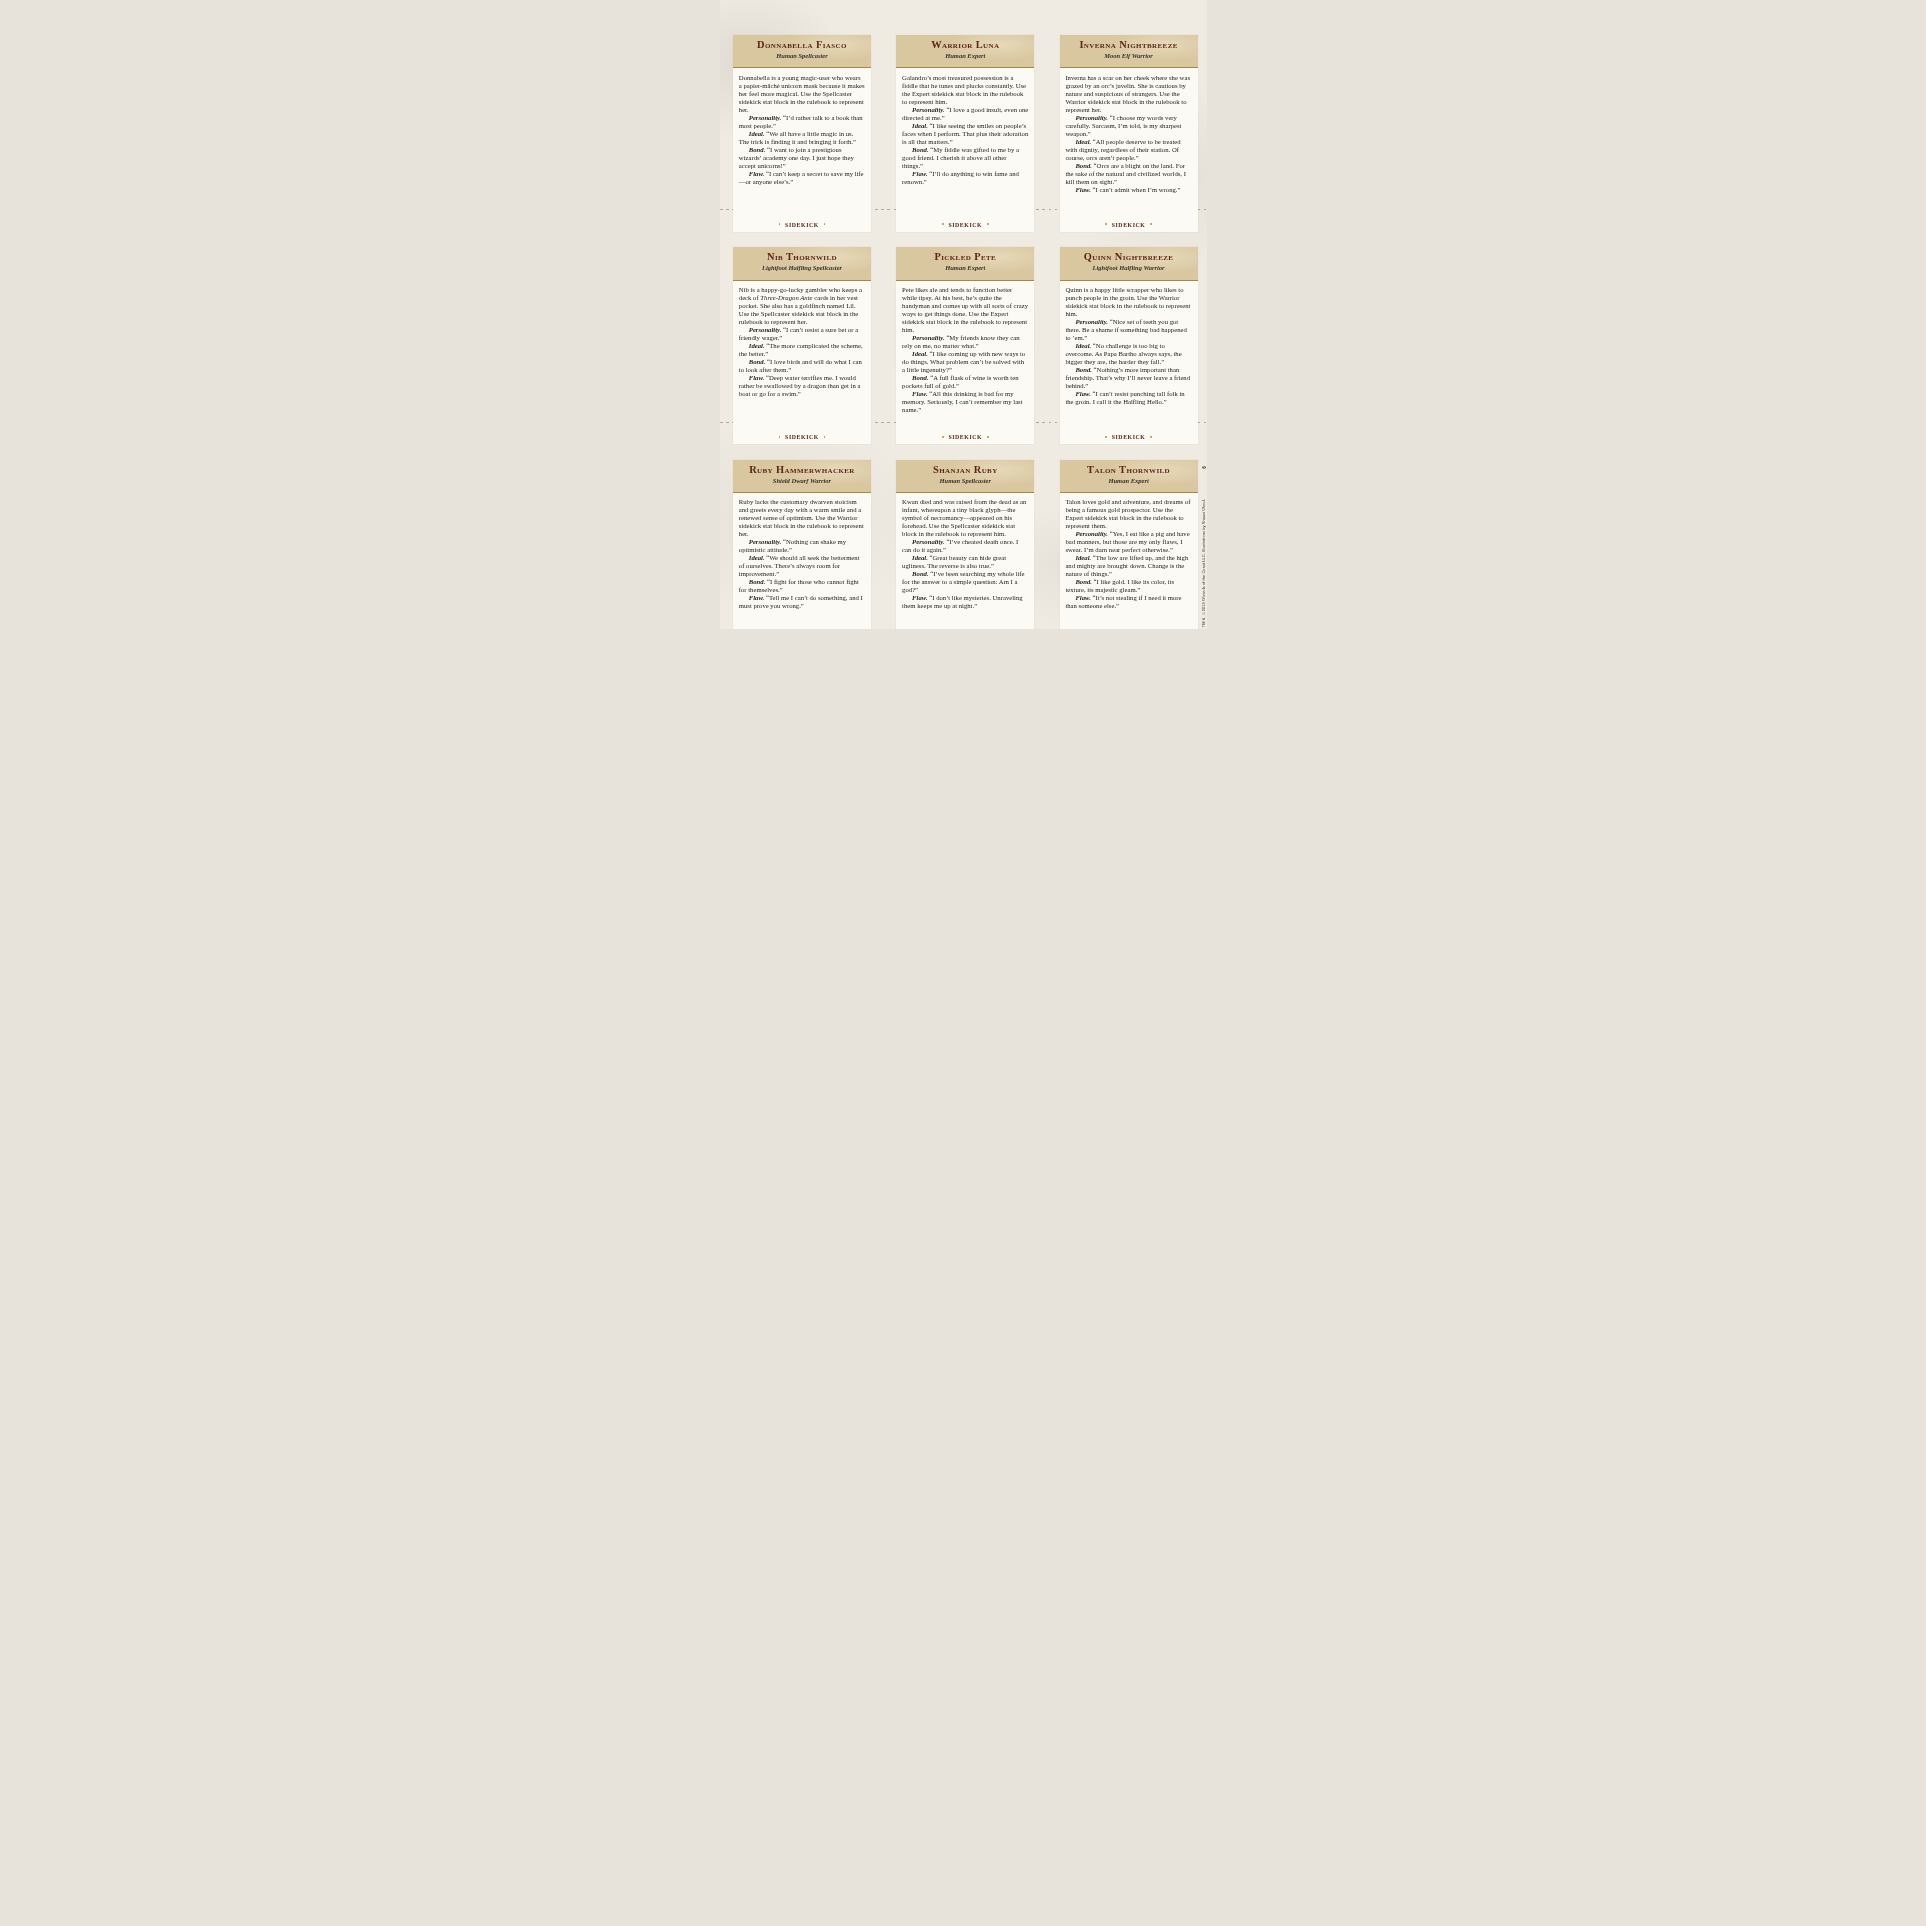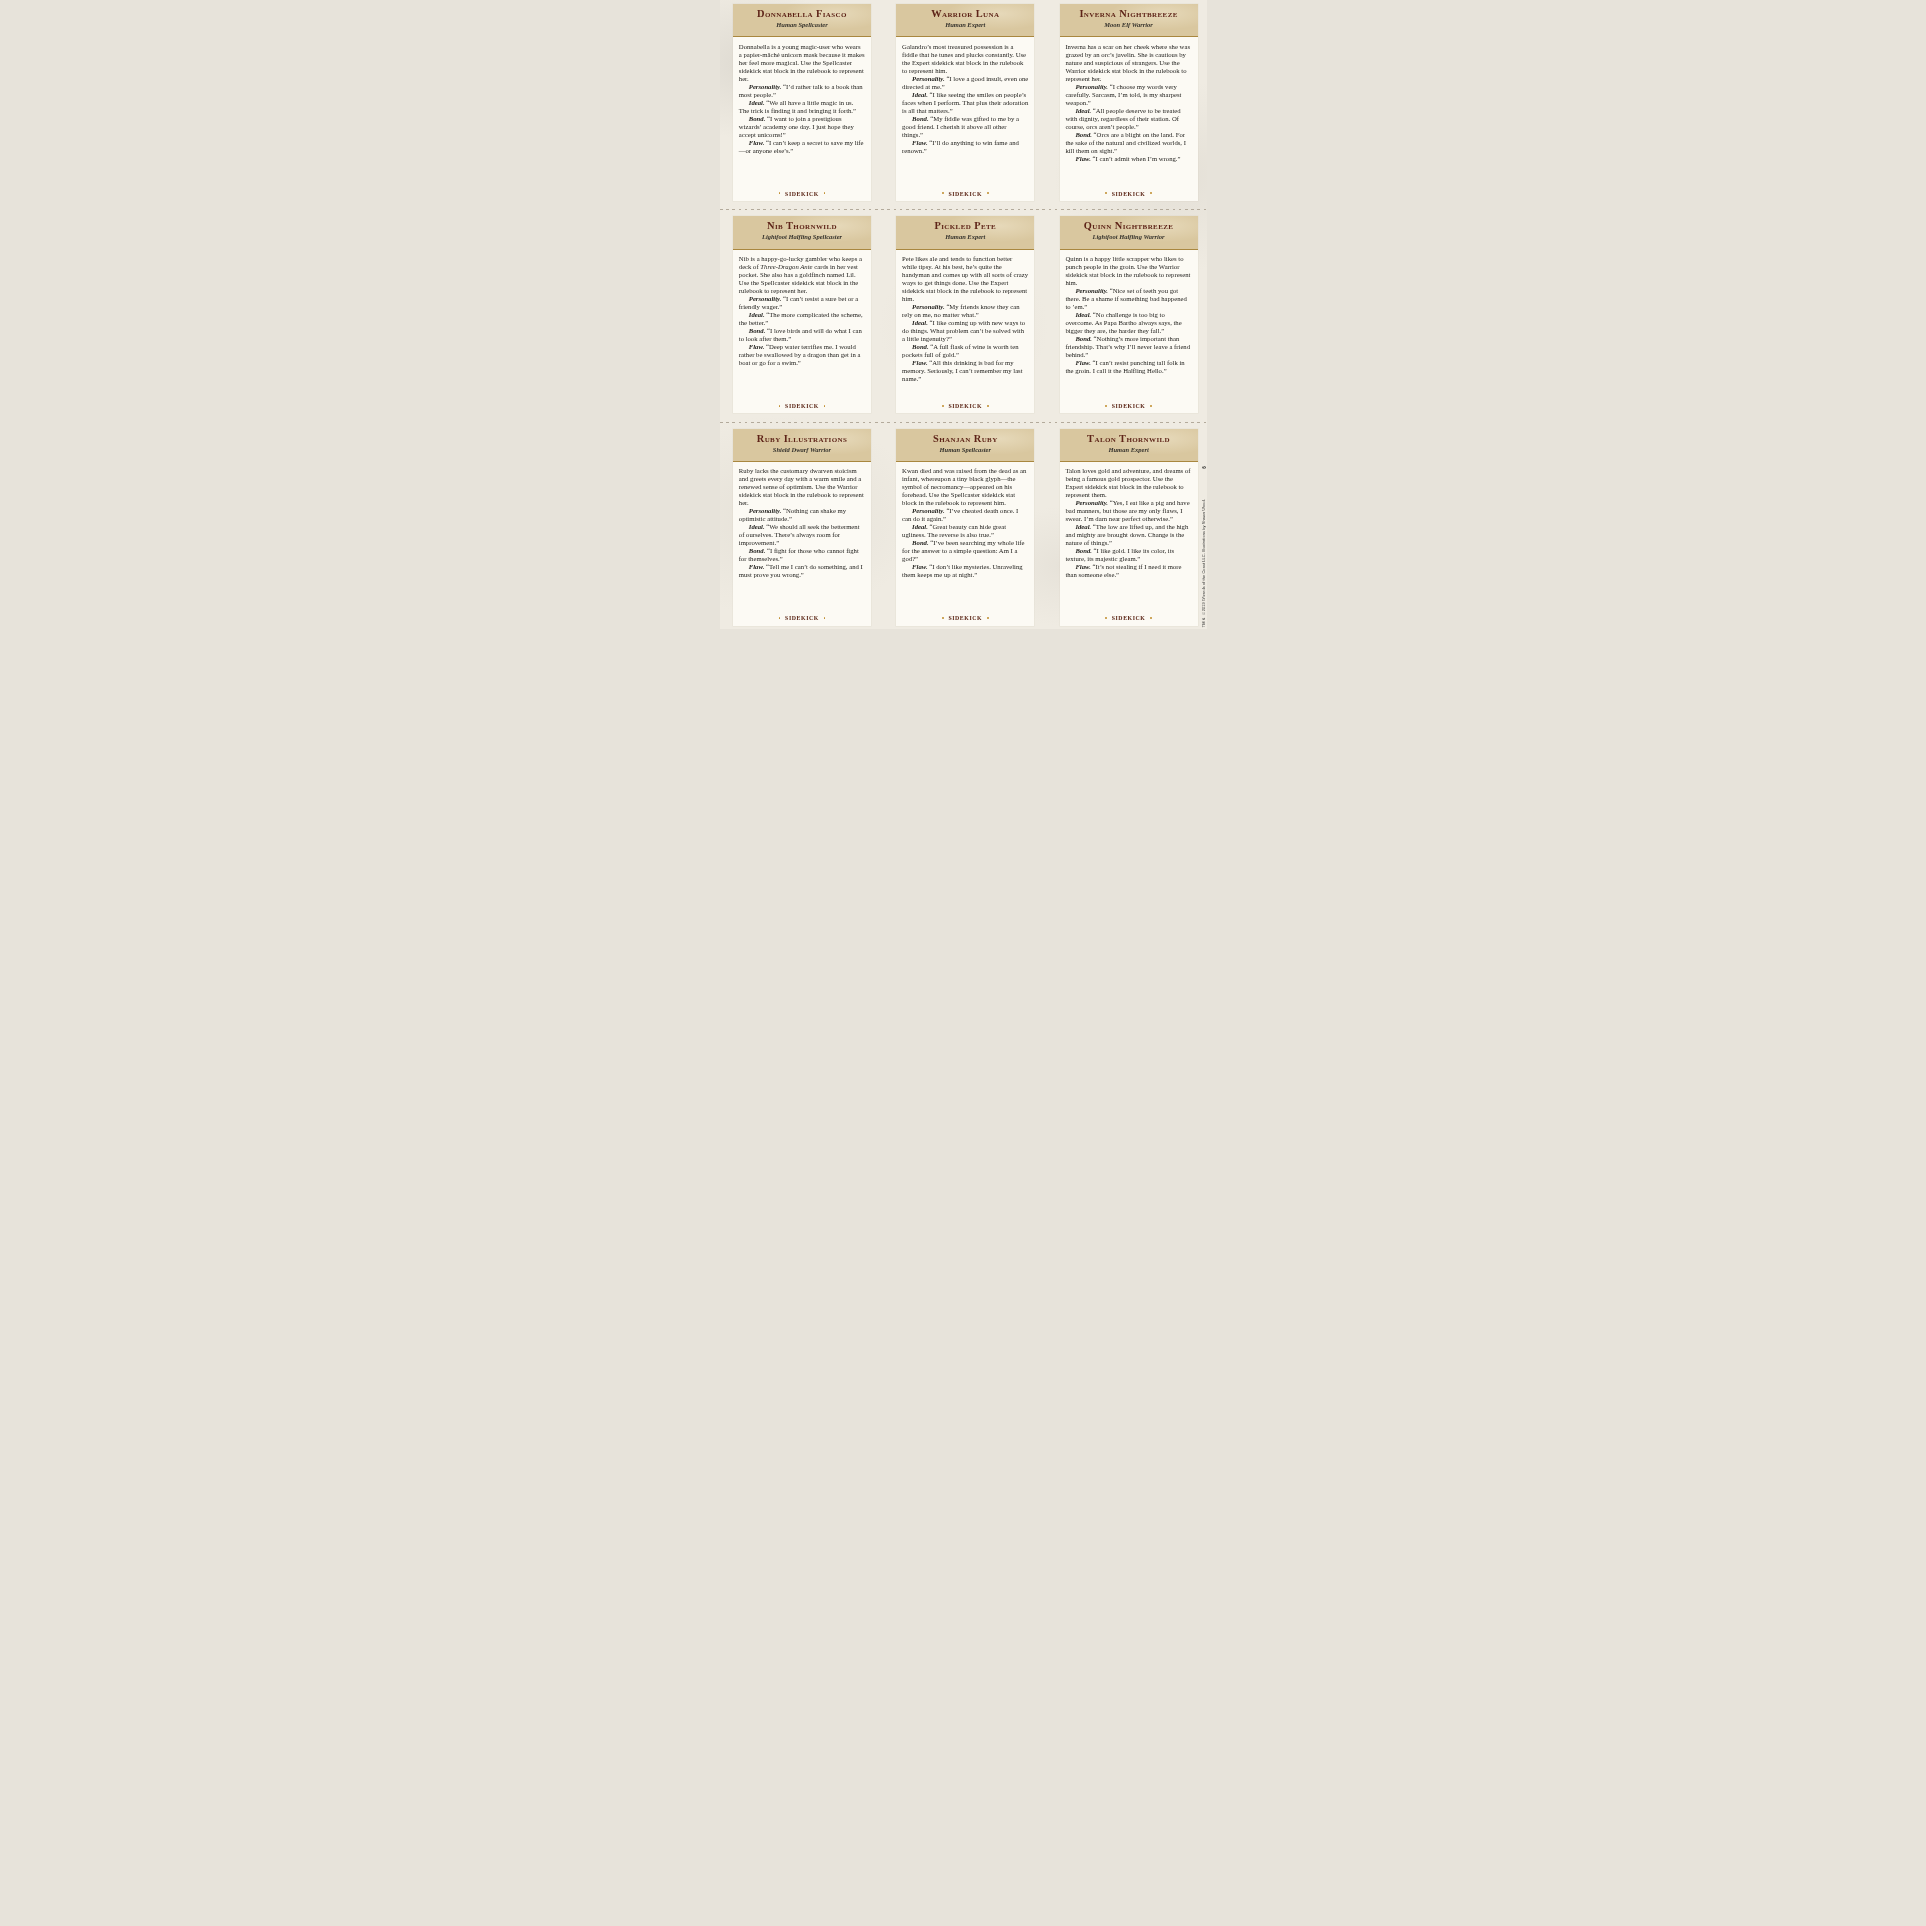--- a/index.html
+++ b/index.html
@@ -32,6 +32,7 @@
     row-gap: 15.4px;
     padding: 3.9px 8.9px 1.5px 13.5px;
     box-sizing: border-box;
+    margin-top: 31px;
   }
   .cut-line { position: absolute; z-index: 1; }
   .cut-line.v {

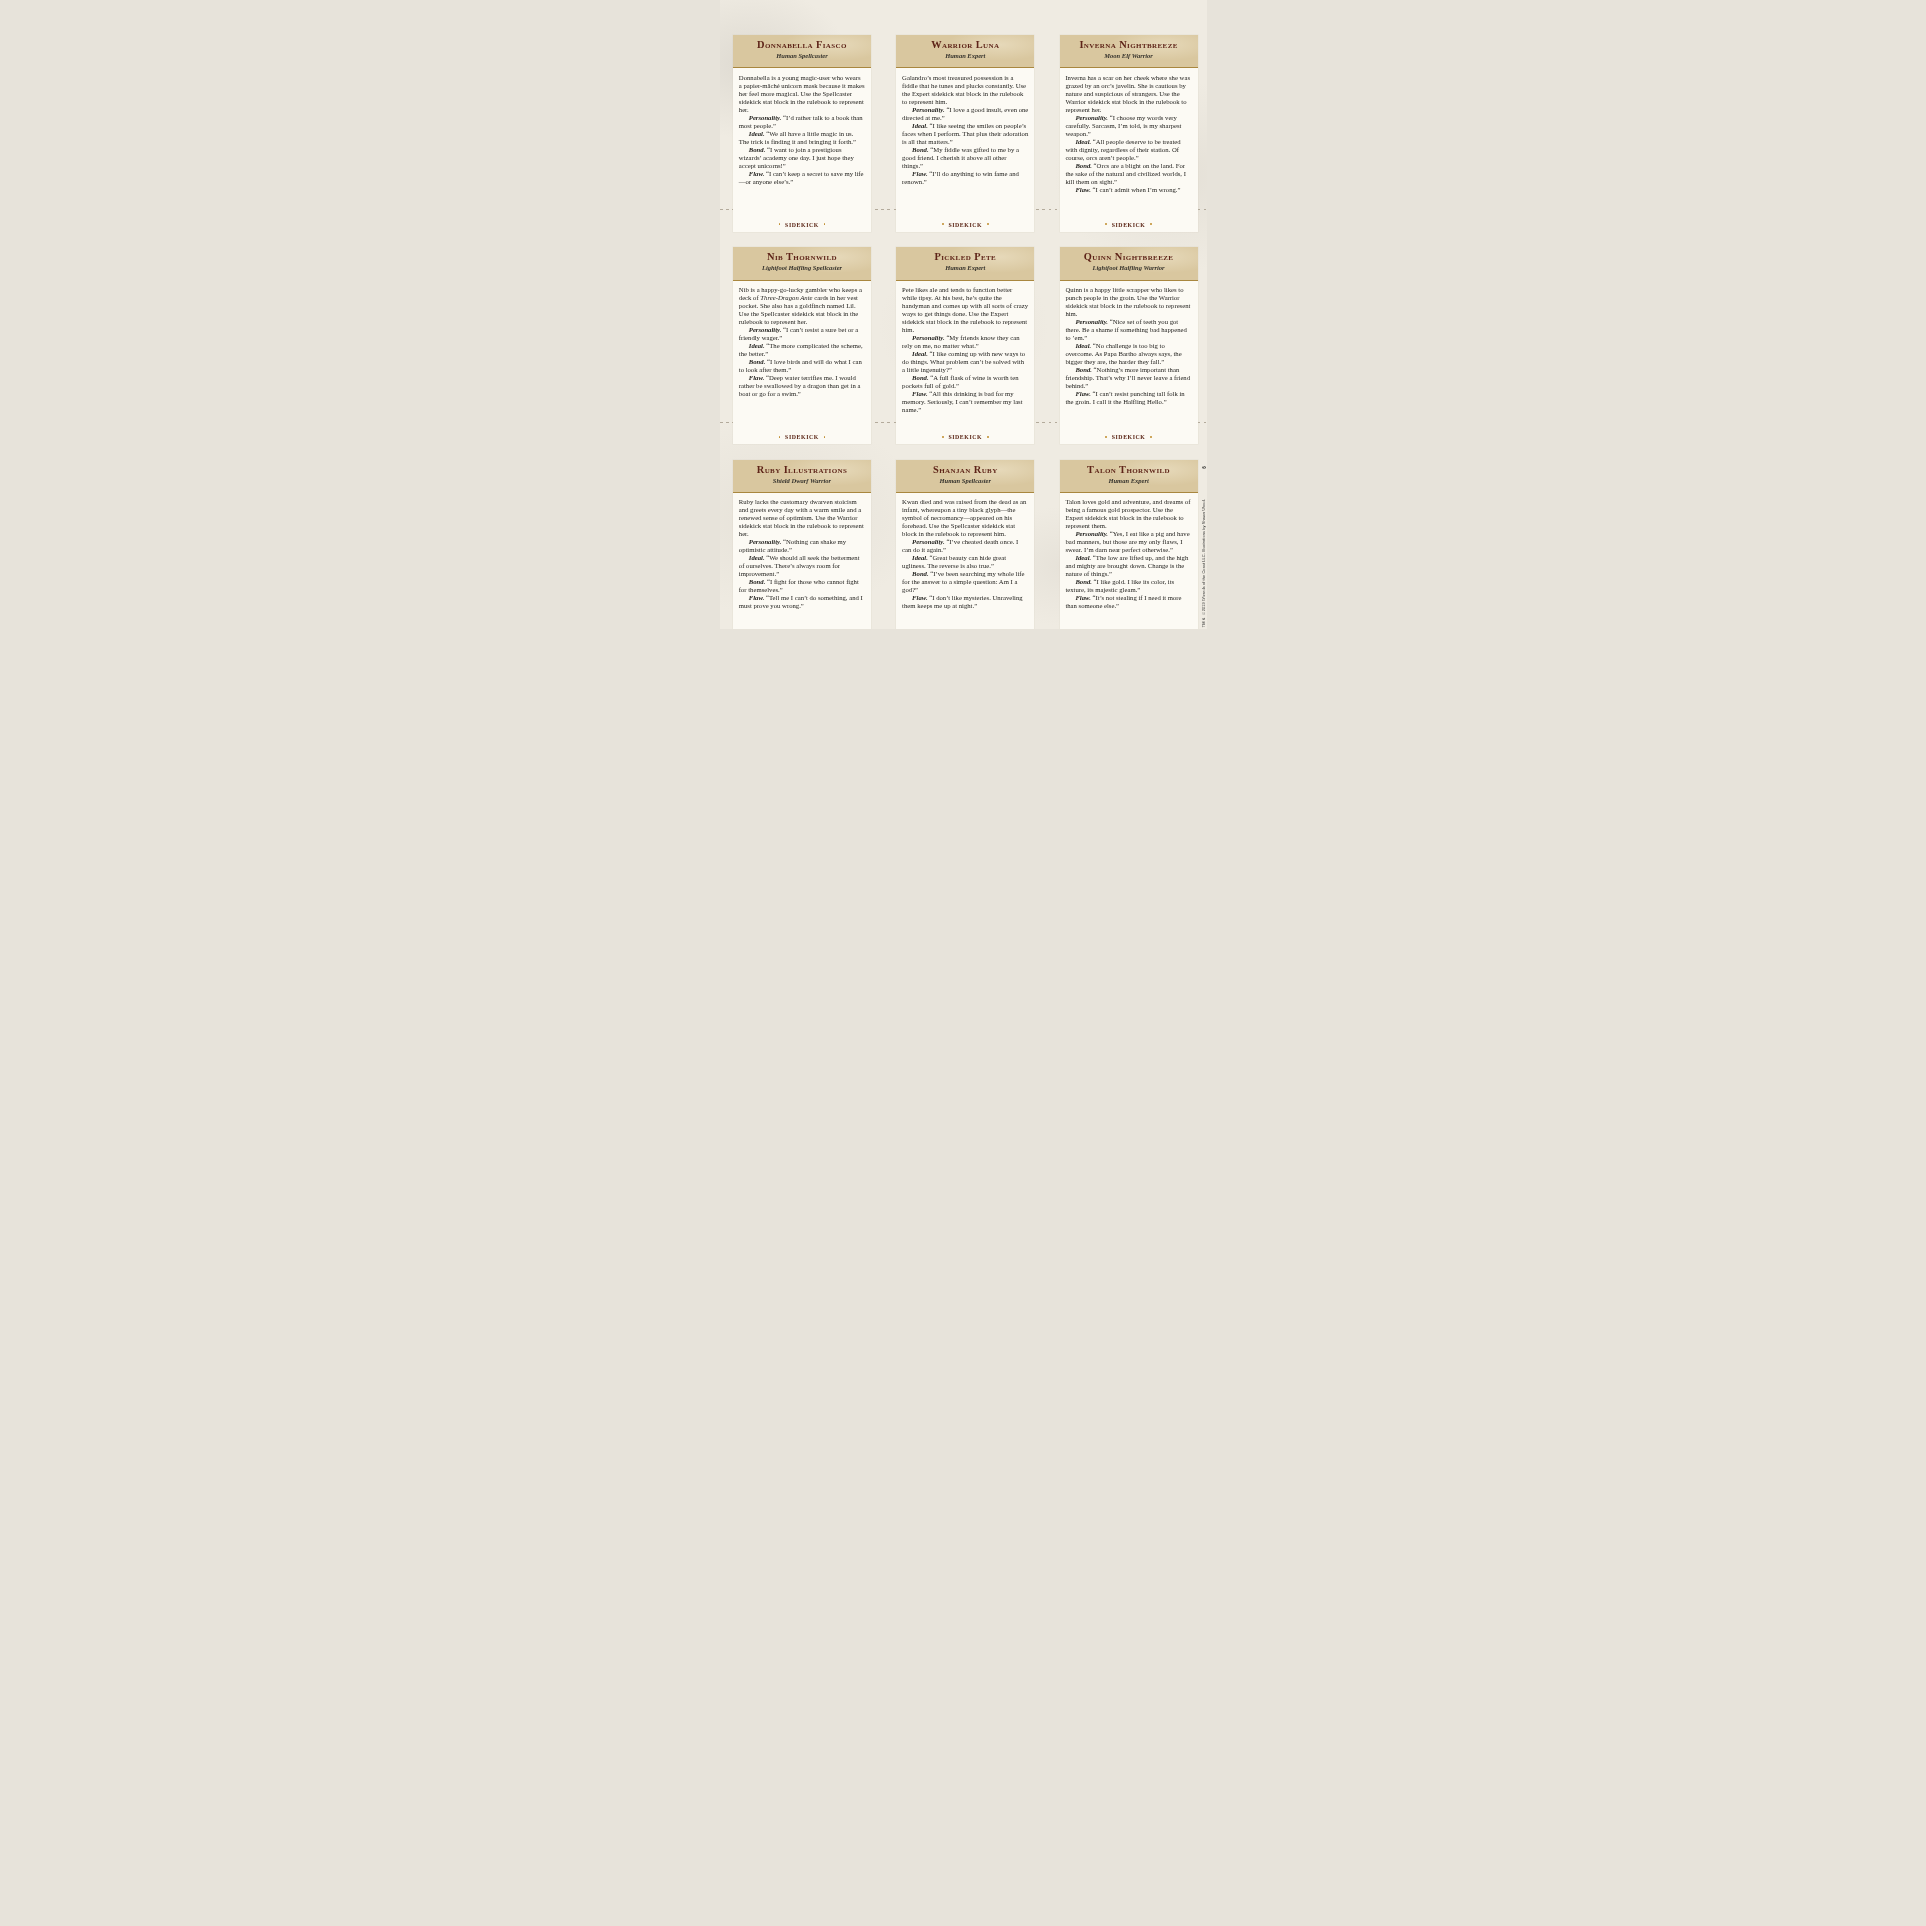--- a/index.html
+++ b/index.html
@@ -267,7 +267,7 @@
 
   <article class="card">
     <header class="card-header">
-      <h2 class="card-name">Ruby Illustrations</h2>
+      <h2 class="card-name">Ruby Hammerwhacker</h2>
       <div class="card-subtitle">Shield Dwarf Warrior</div>
     </header>
     <div class="card-body">

